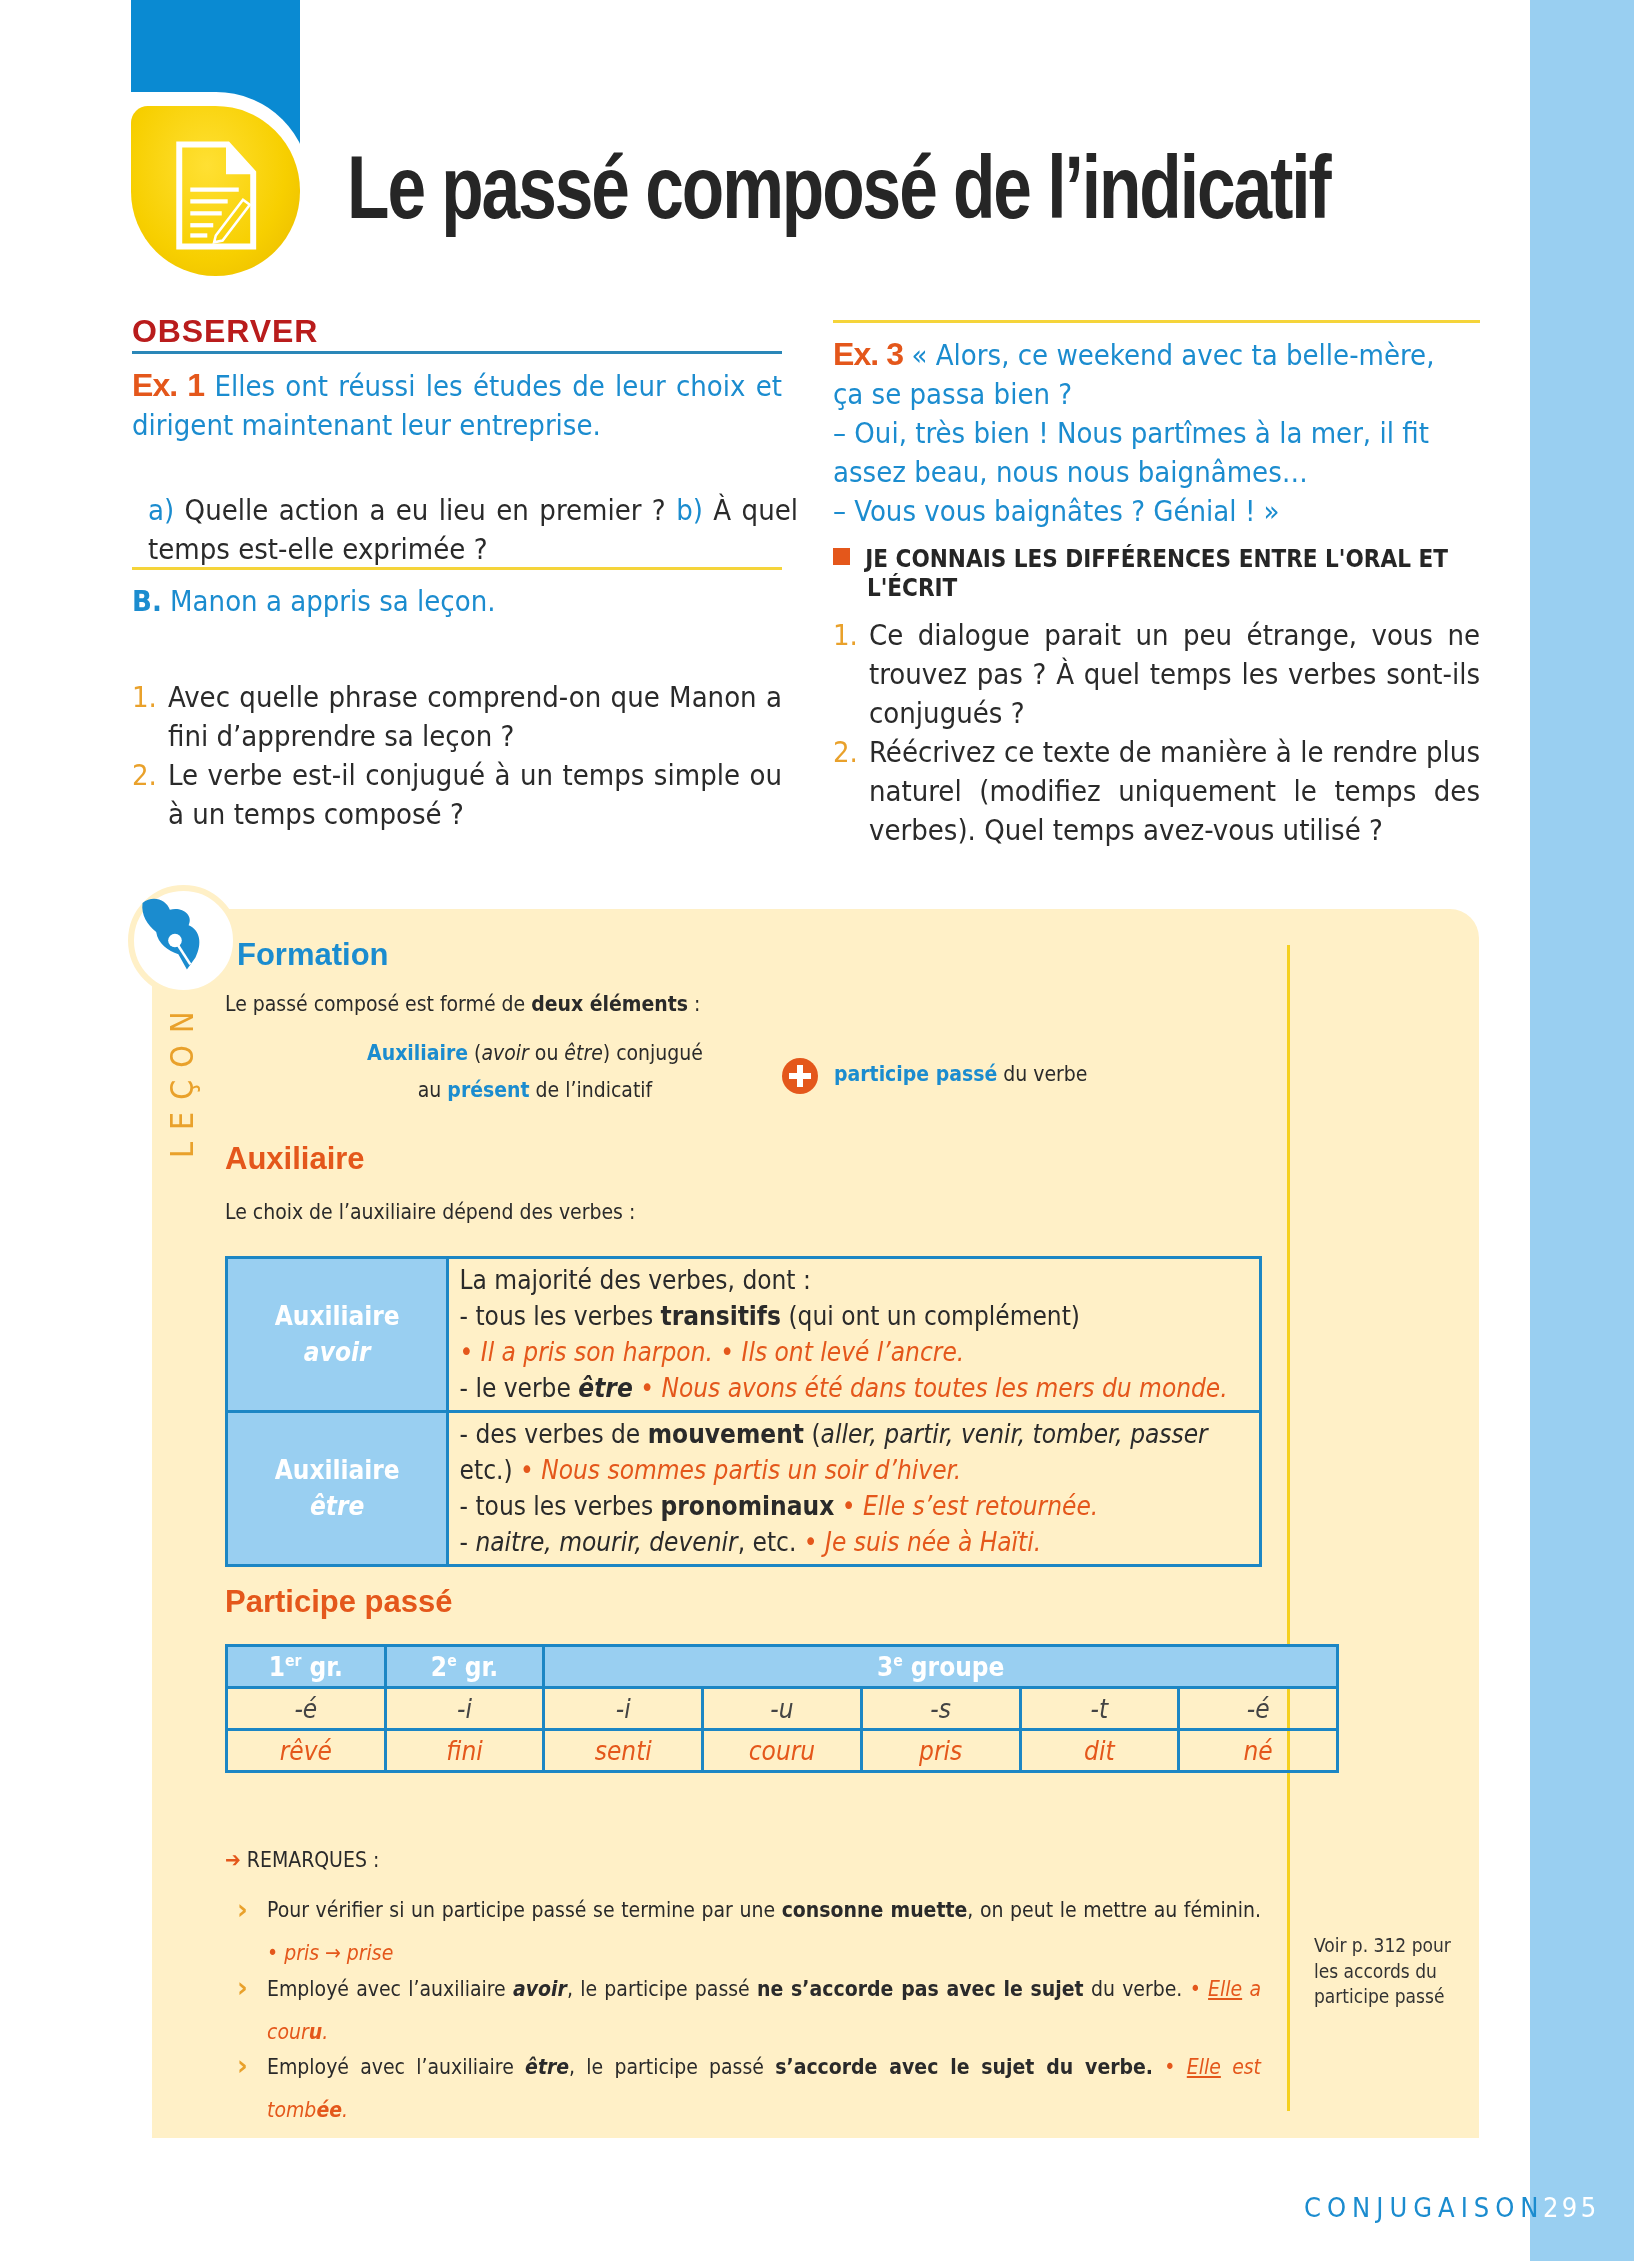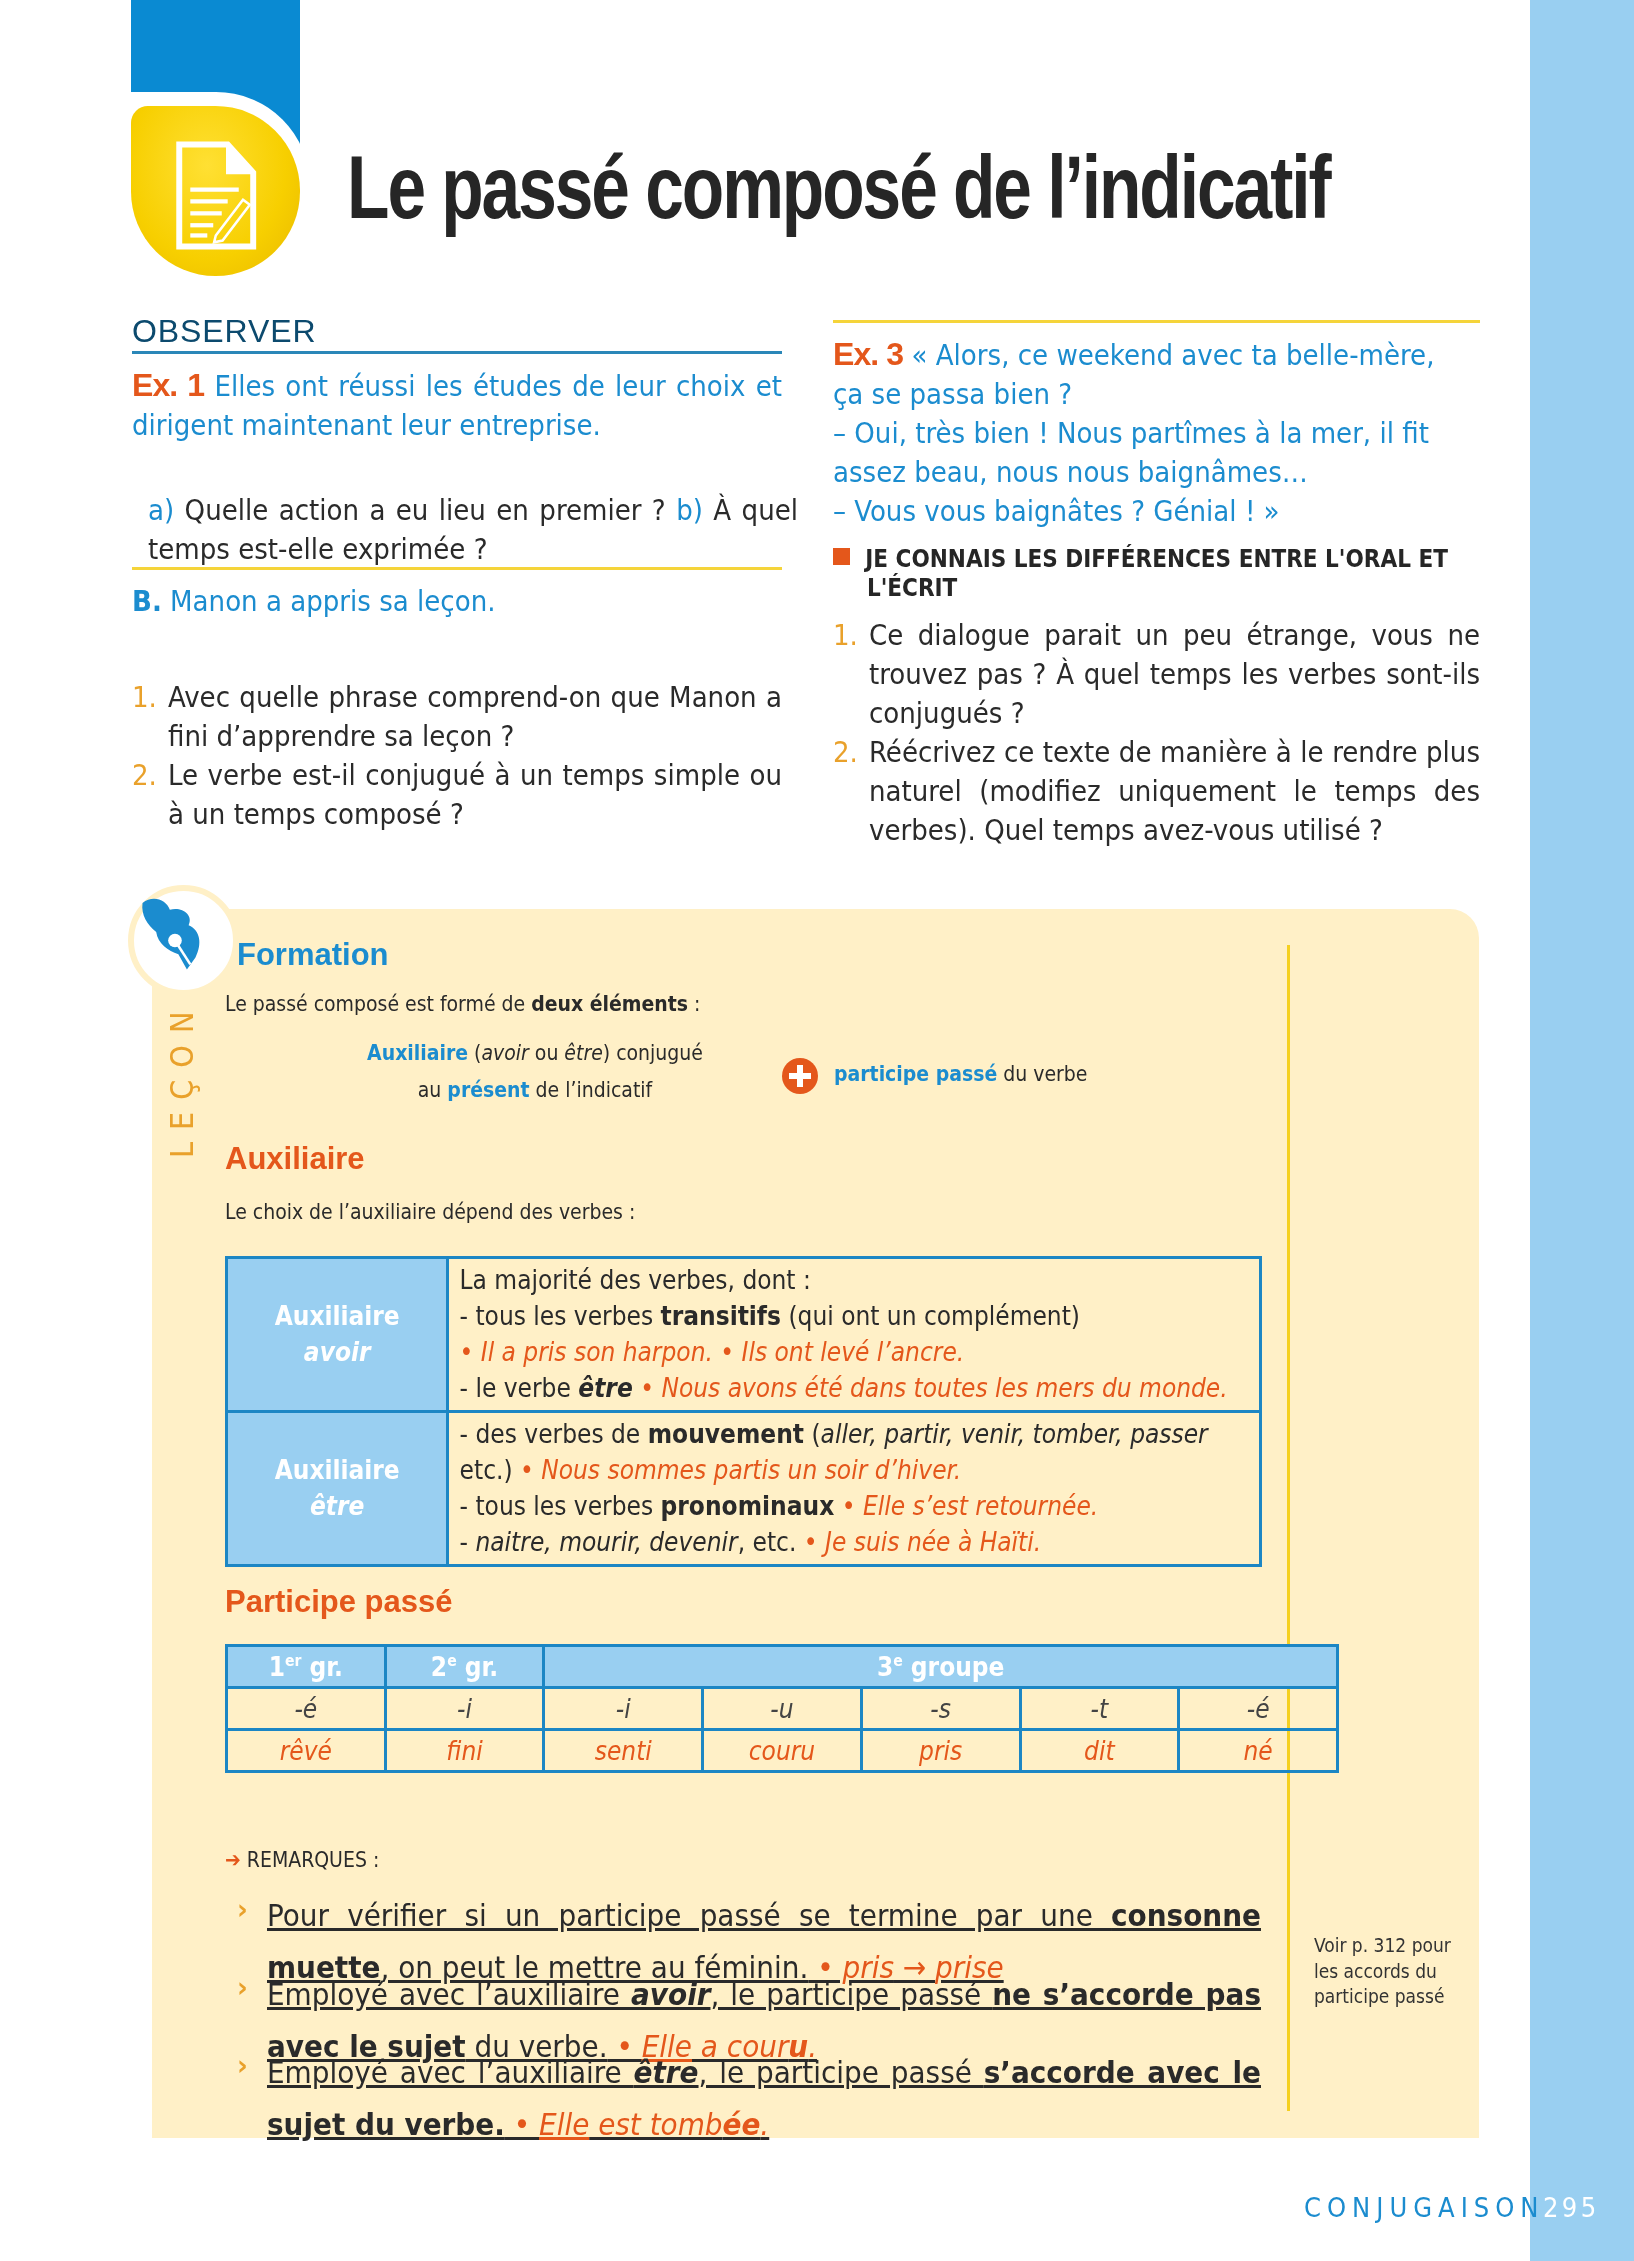--- a/index.html
+++ b/index.html
@@ -22,7 +22,7 @@
   .orange { color:#e4571b; }
   .gold { color:#e9a12b; }
   .ex-label { color:#e4571b; font-weight:bold; font-family:"Liberation Sans Narrow","Liberation Sans", sans-serif; font-size:32px; letter-spacing:-0.9px; }
-  #observer-heading { left:132px; top:313px; font-size:32px; font-weight:normal; color:#0c4a6e; letter-spacing:0.9px;
+  #observer-heading { left:132px; top:313px; font-size:32px; font-weight:bold; color:#b91c1c; letter-spacing:0.9px;
                       font-family:"Liberation Sans Narrow","Liberation Sans", sans-serif; }
   #observer-rule { left:132px; top:351px; width:650px; height:2.6px; background:#2a87b8; }
   .yrule { position:absolute; height:2.6px; background:#f5d43a; }

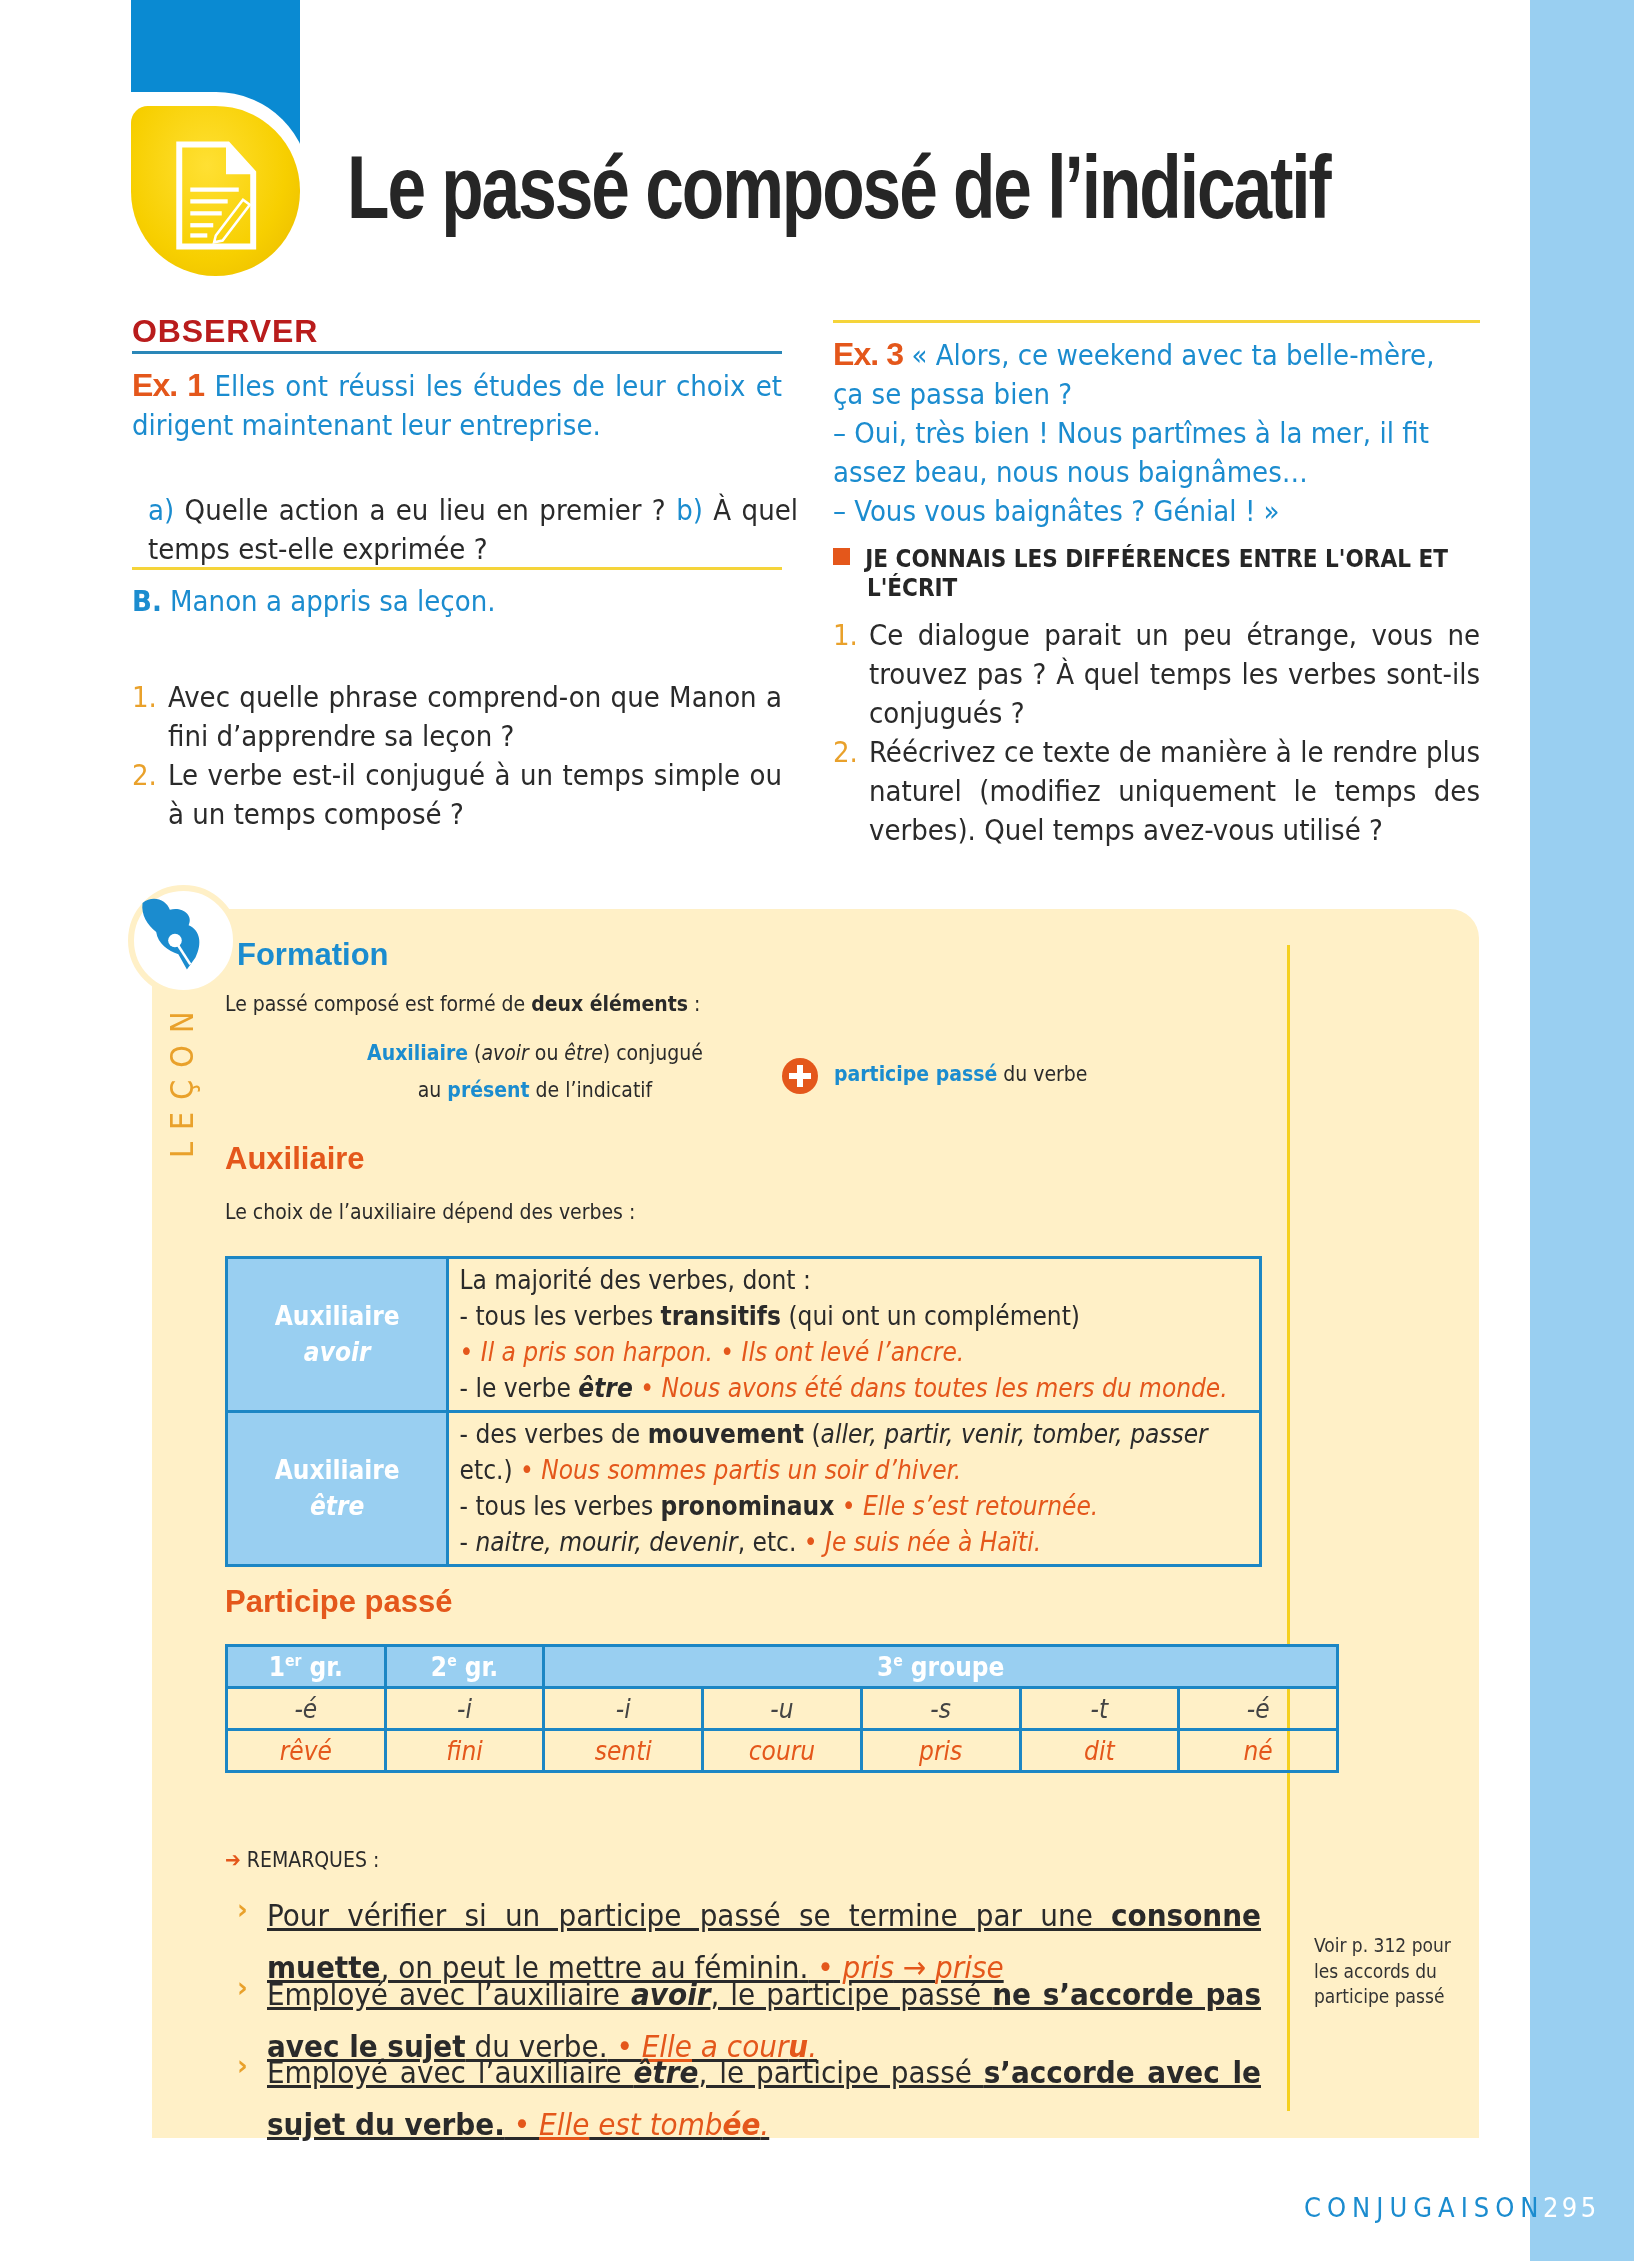--- a/index.html
+++ b/index.html
@@ -67,7 +67,7 @@
 
   
   .chev { position:absolute; color:#e9a12b; font-weight:bold; font-size:29px; }
-  .rem { position:absolute; font-size:31px; line-height:52px; text-align:justify; width:1026px;text-decoration:underline; }
+  .rem { position:absolute; font-size:21px; line-height:43px; text-align:justify; width:1026px; }
   .ul { text-decoration:underline; }
 
   

